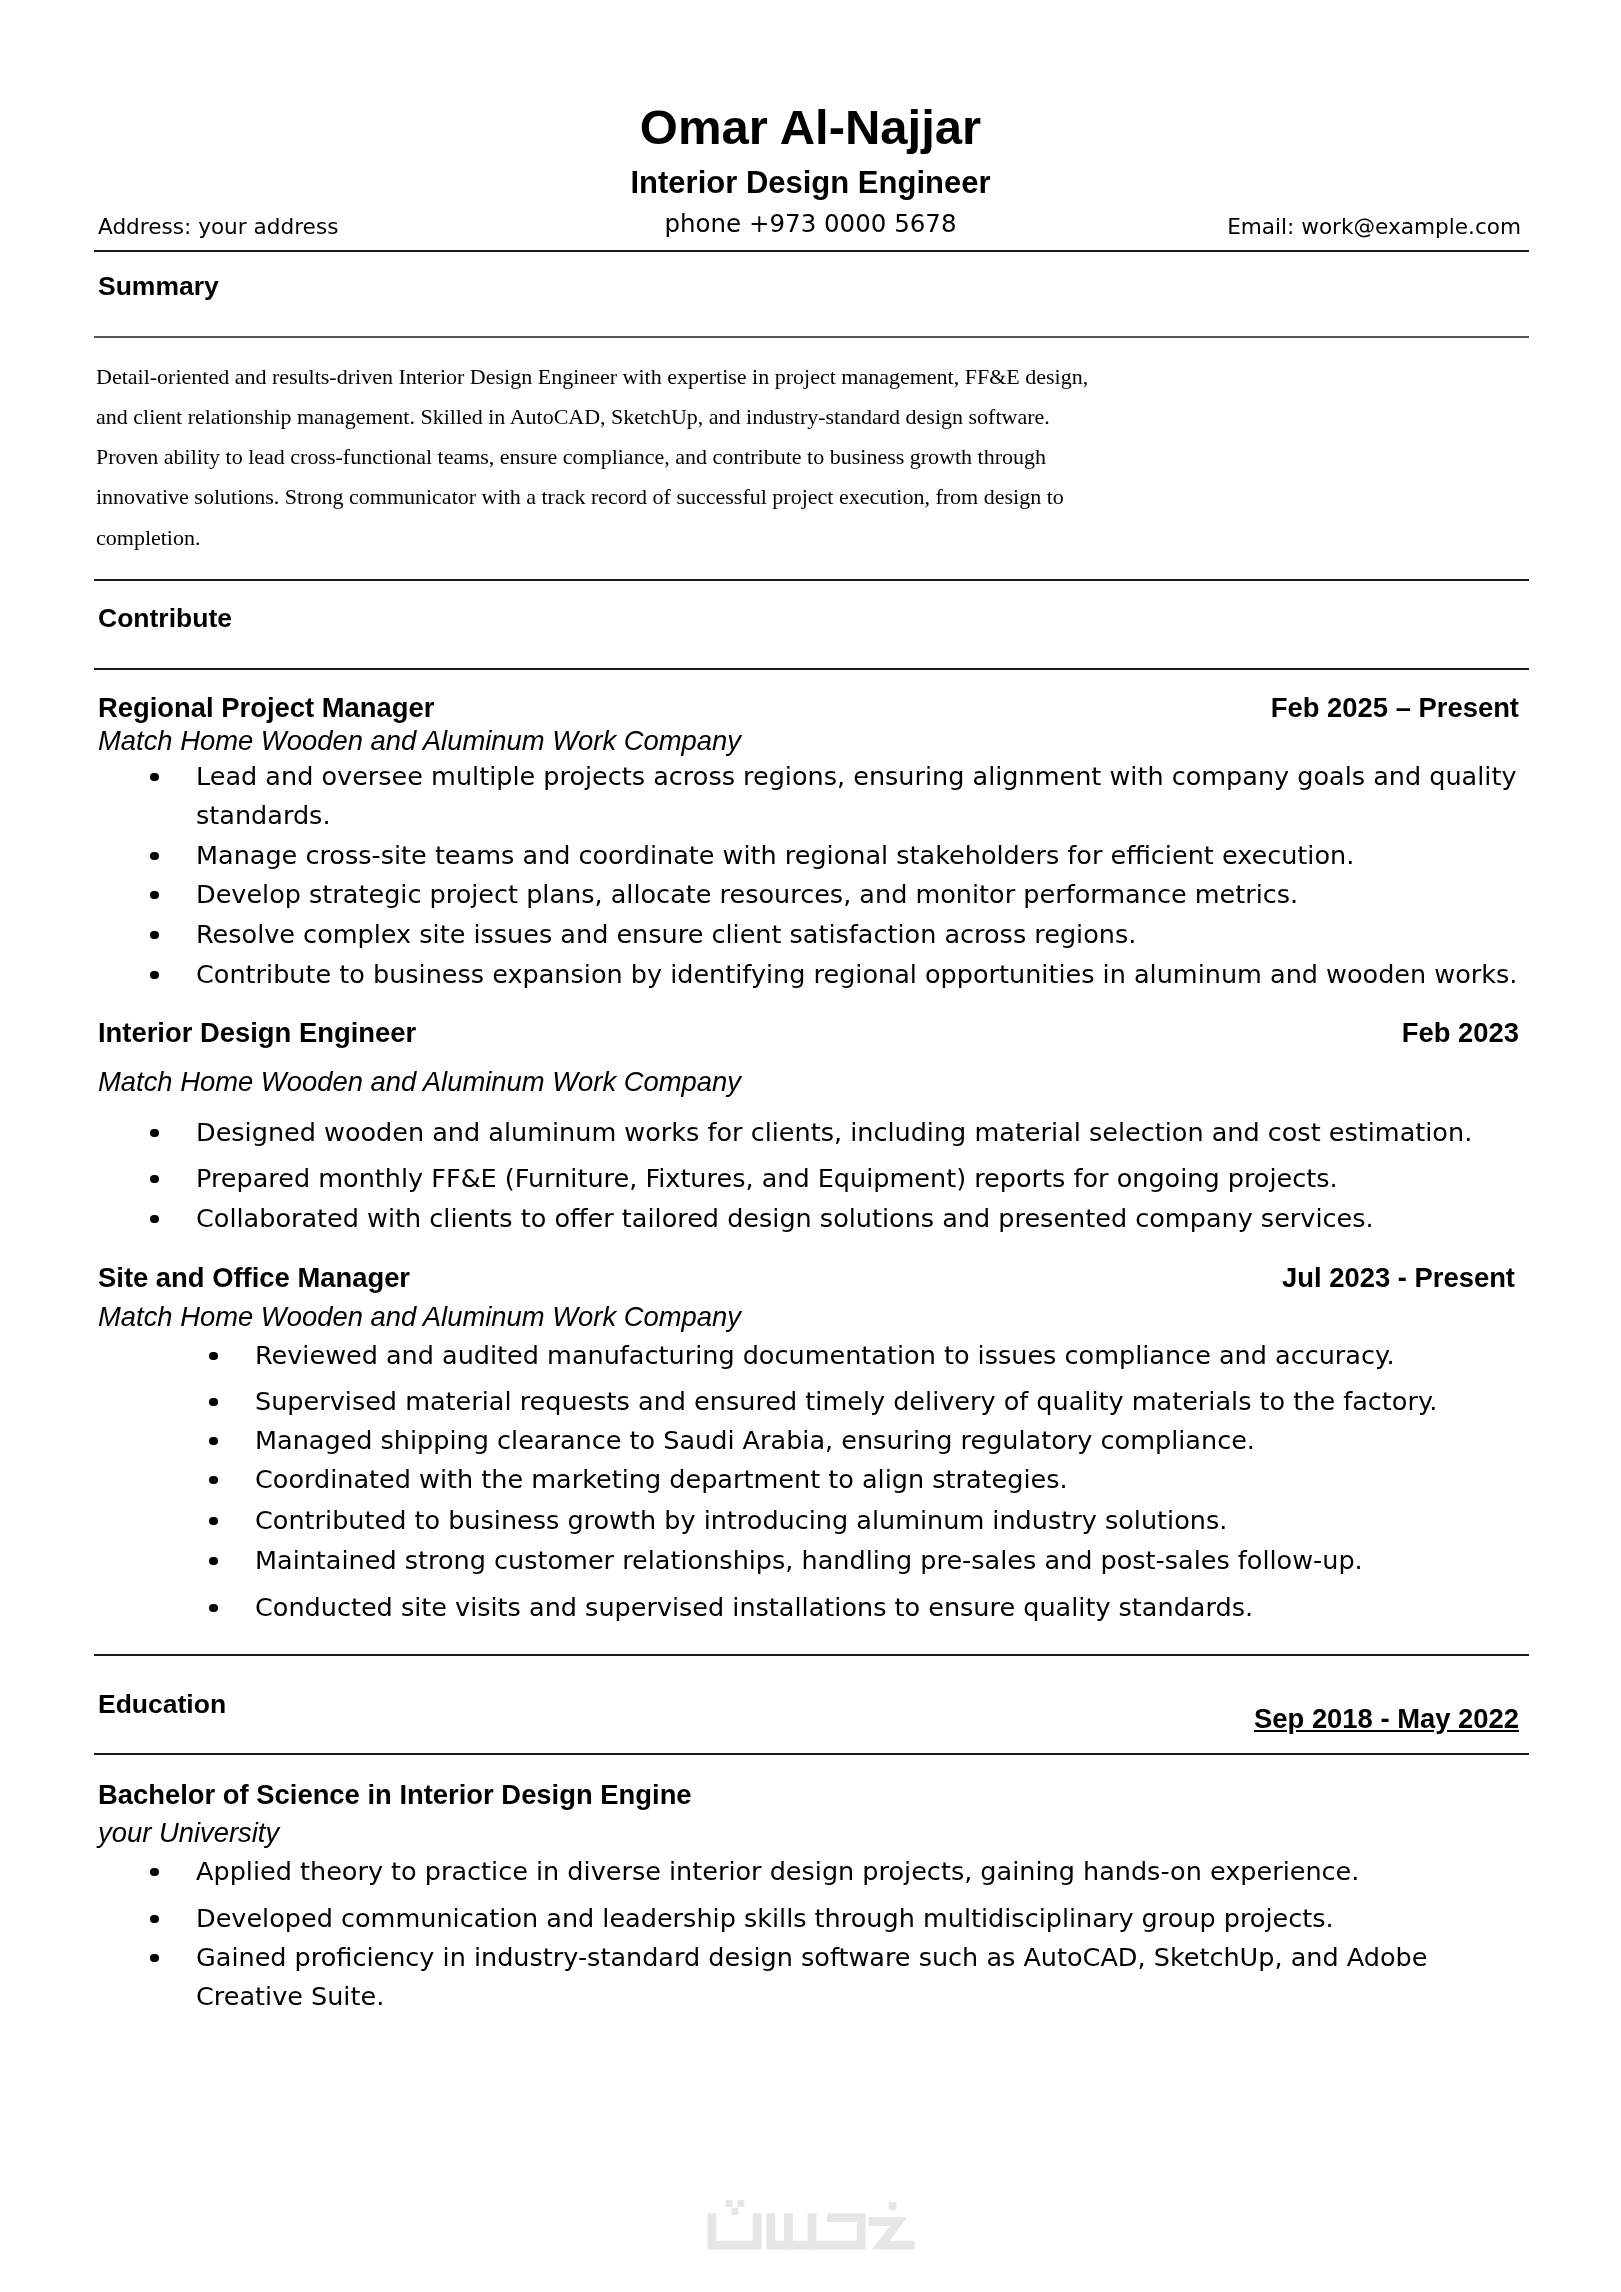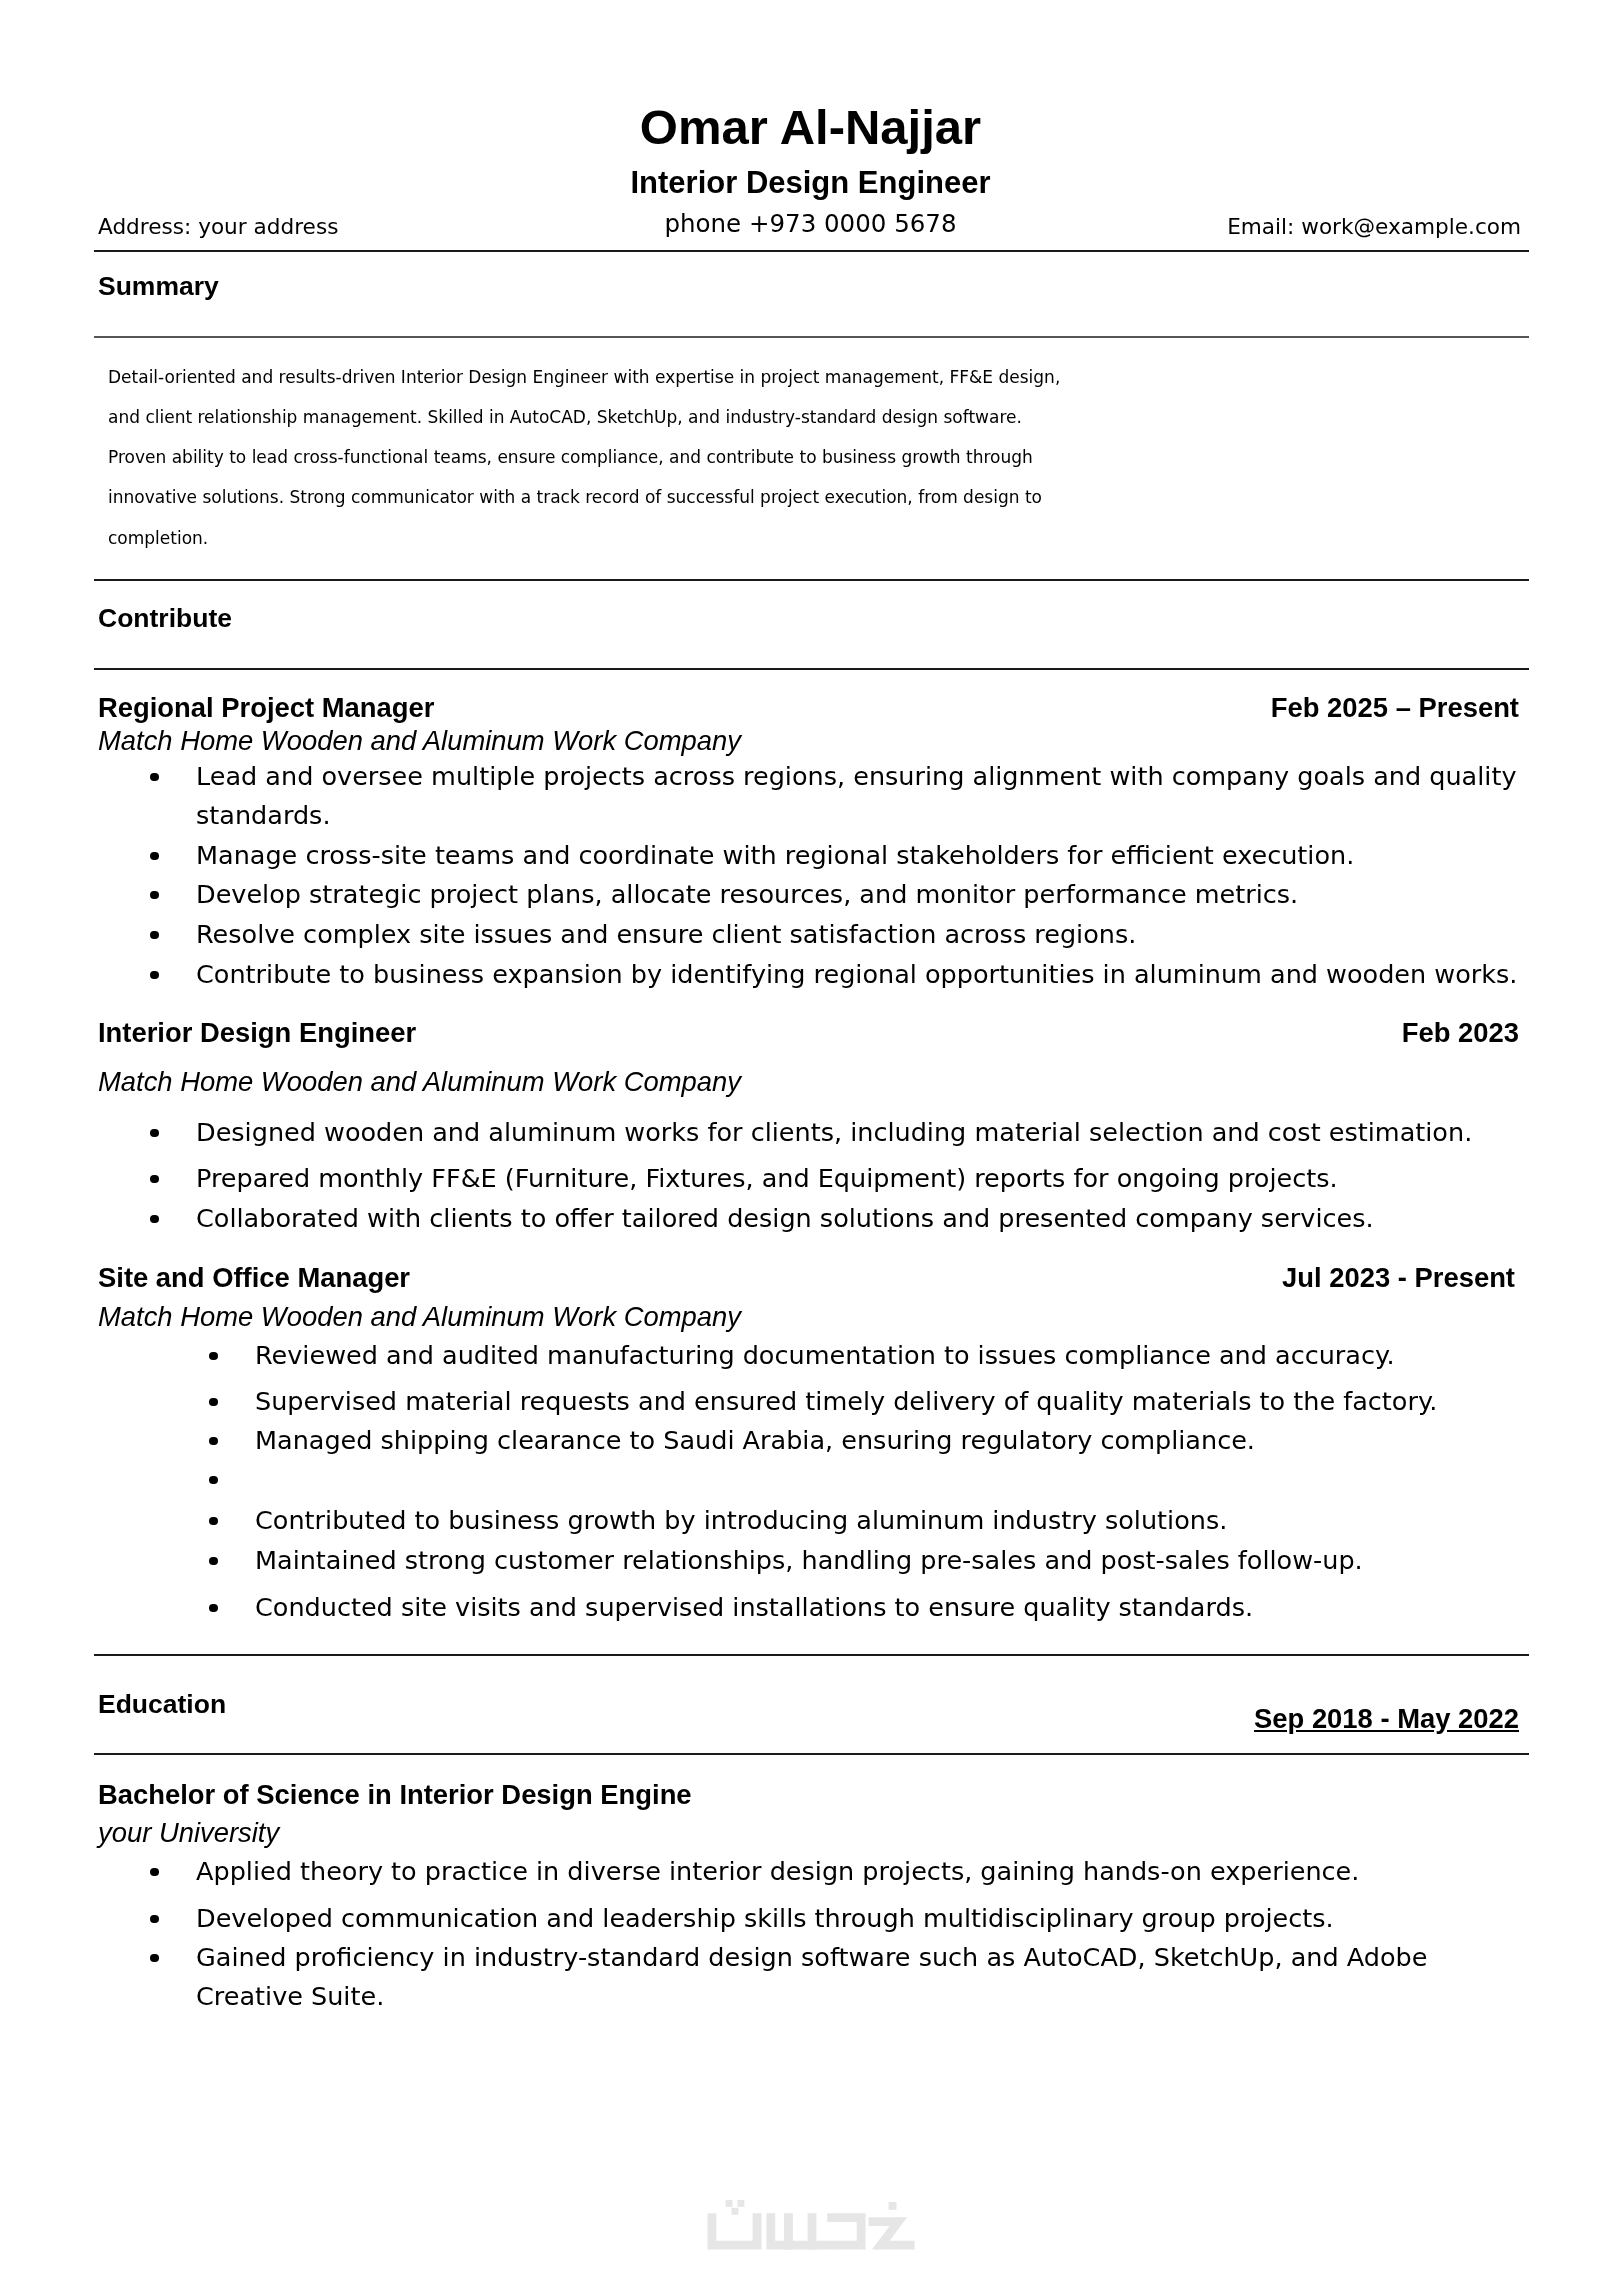--- a/index.html
+++ b/index.html
@@ -14,7 +14,7 @@
   .rule { position: absolute; left: 94px; width: 1435px; height: 2px; background: #1a1a1a; }
   .rule.grey { background: #555555; height: 2px; }
   .section-title { font-weight: bold; font-size: 26.5px; left: 98px; line-height: 31px; }
-  .para { font-size: 17px; left: 108px; line-height: 40px; width: 1431px; white-space: normal; }
+  .para { font-size: 22px; left: 96px; line-height: 40px; width: 1431px; white-space: normal; font-family: Liberation Serif, serif; }
   .job-title { font-weight: bold; font-size: 27.4px; left: 98px; line-height: 33px; }
   .job-date { font-weight: bold; font-size: 27.4px; right: 102px; line-height: 33px; text-align: right; }
   .company { font-style: italic; font-size: 27.4px; left: 98px; line-height: 33px; }

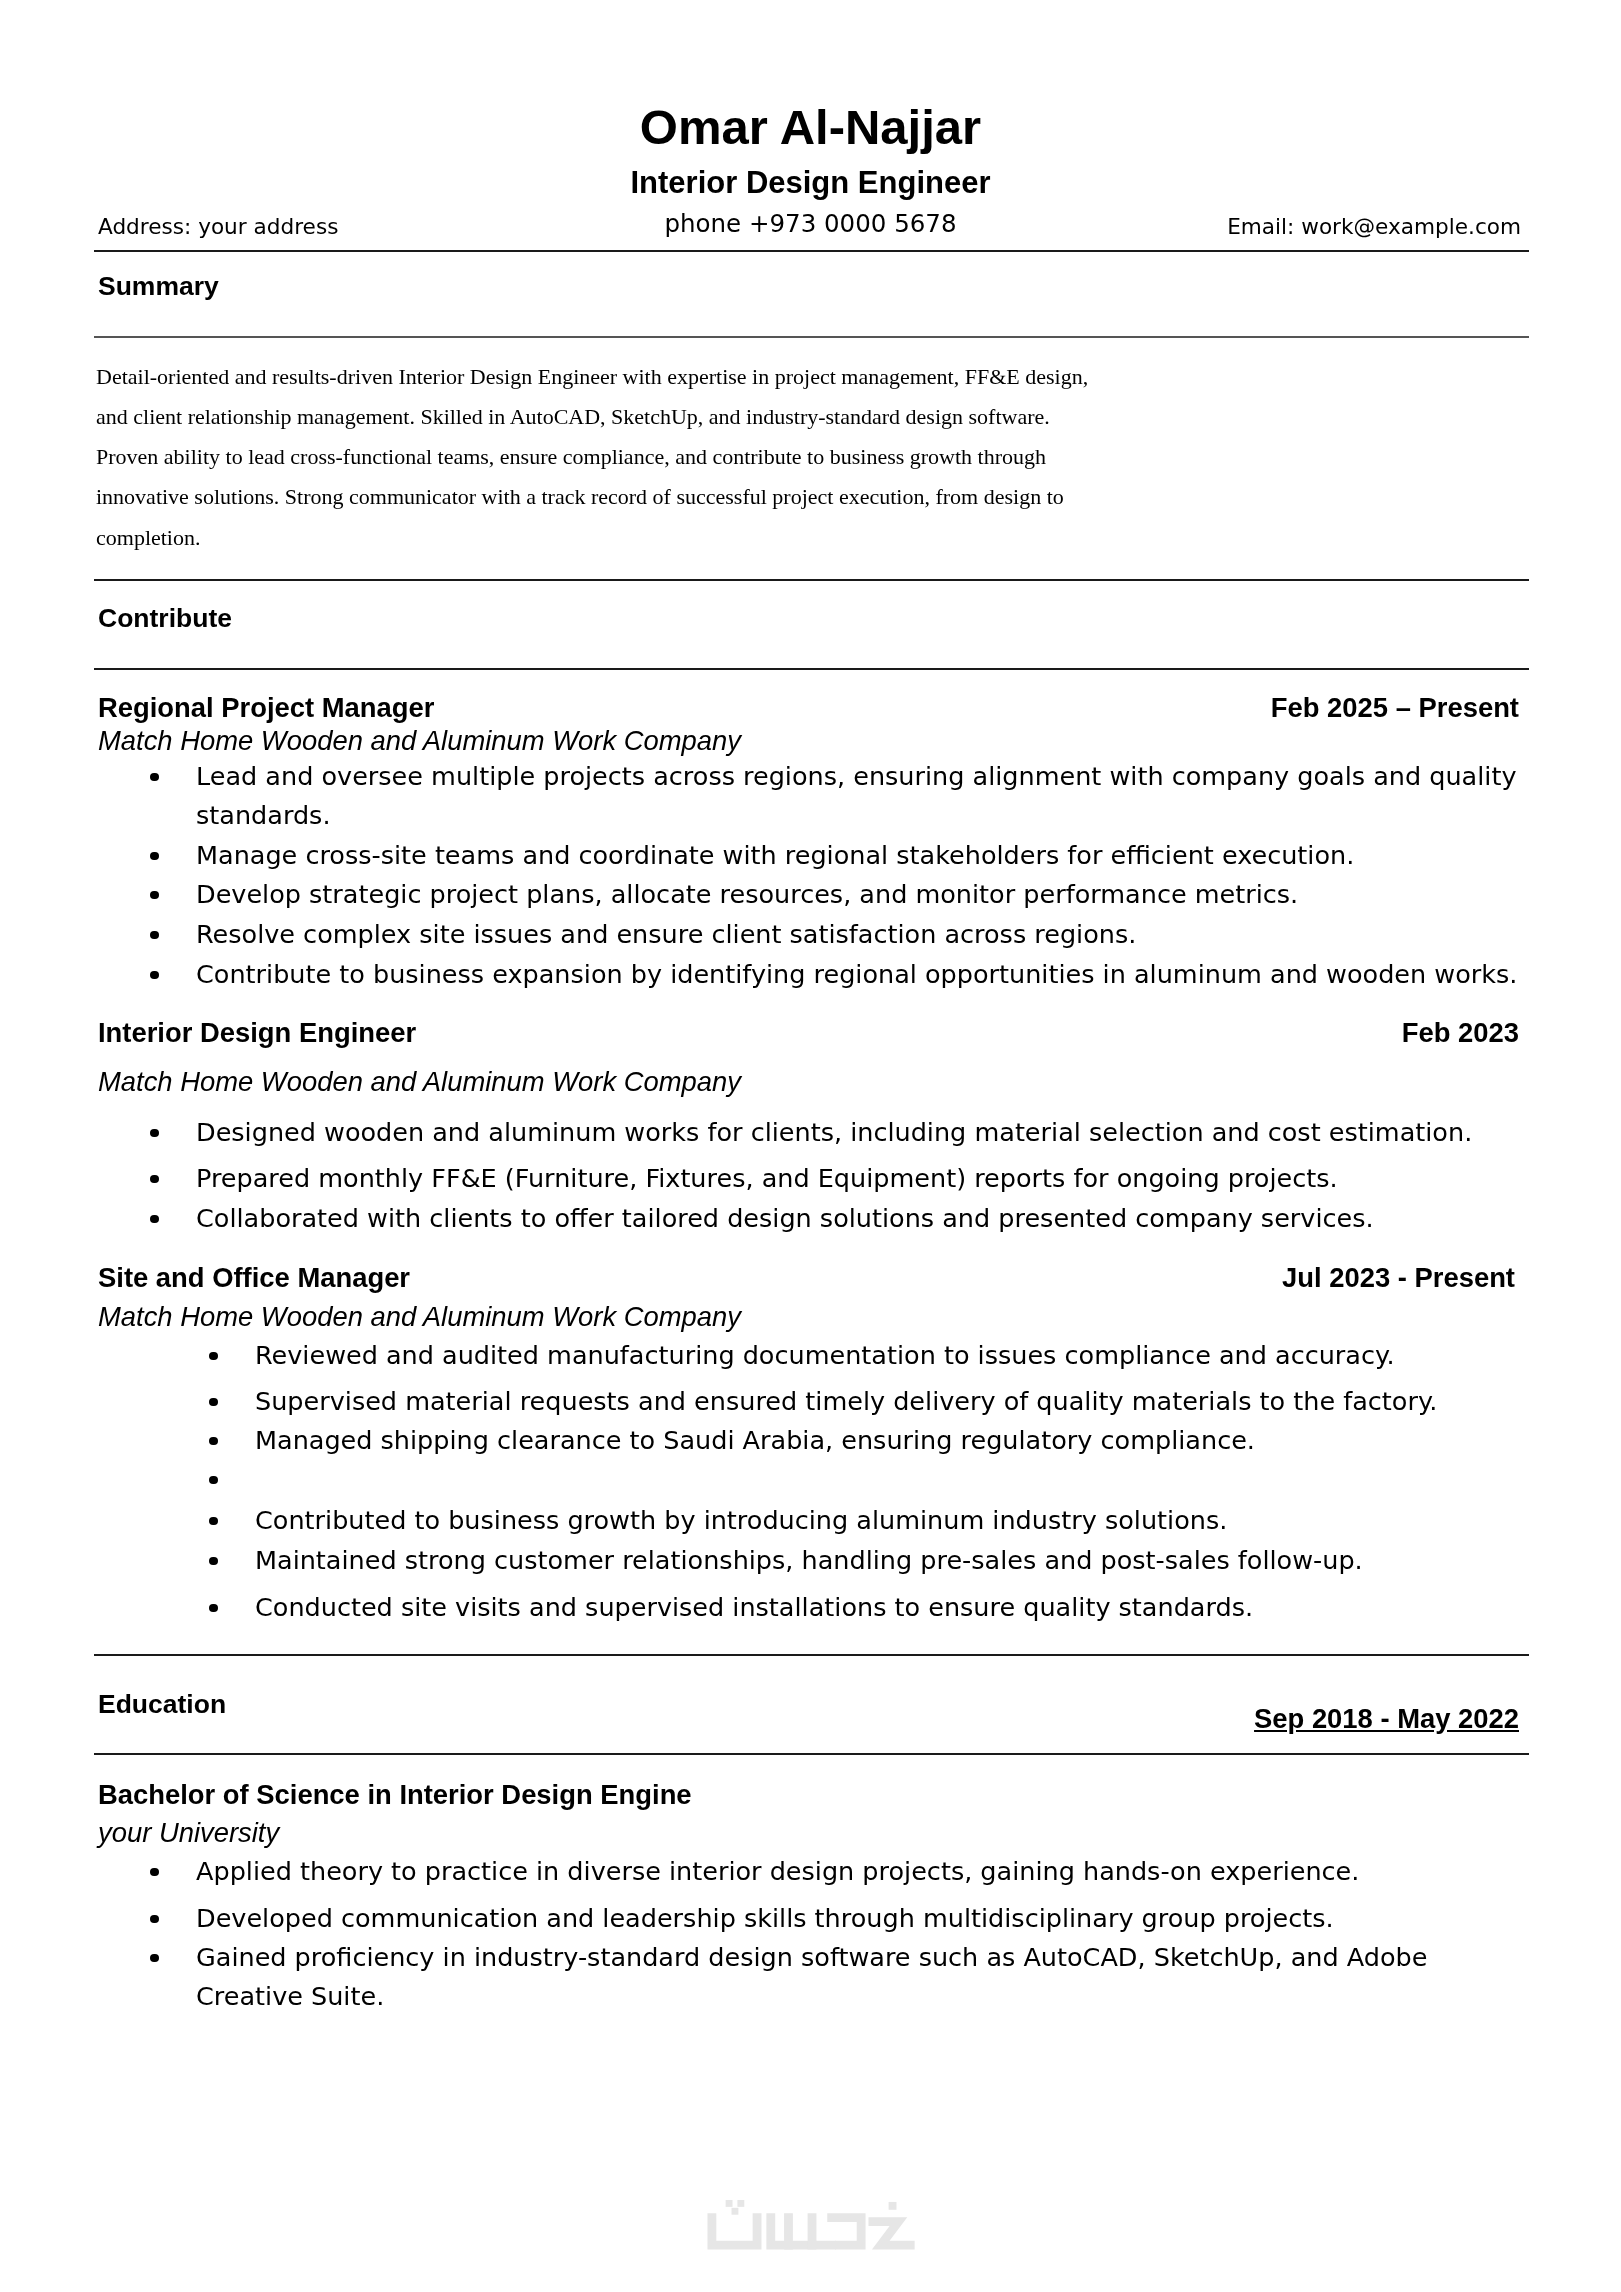--- a/index.html
+++ b/index.html
@@ -76,7 +76,7 @@
   <div class="abs body-font bullet b2" style="top:1336px;"><span class="dot"></span><span>Reviewed and audited manufacturing documentation to issues compliance and accuracy.</span></div>
   <div class="abs body-font bullet b2" style="top:1382px;"><span class="dot"></span><span>Supervised material requests and ensured timely delivery of quality materials to the factory.</span></div>
   <div class="abs body-font bullet b2" style="top:1421px;"><span class="dot"></span><span>Managed shipping clearance to Saudi Arabia, ensuring regulatory compliance.</span></div>
-  <div class="abs body-font bullet b2" style="top:1460px;"><span class="dot"></span></div>
+  <div class="abs body-font bullet b2" style="top:1460px;"><span class="dot"></span><span>Coordinated with the marketing department to align strategies.</span></div>
   <div class="abs body-font bullet b2" style="top:1501px;"><span class="dot"></span><span>Contributed to business growth by introducing aluminum industry solutions.</span></div>
   <div class="abs body-font bullet b2" style="top:1541px;"><span class="dot"></span><span>Maintained strong customer relationships, handling pre-sales and post-sales follow-up.</span></div>
   <div class="abs body-font bullet b2" style="top:1588px;"><span class="dot"></span><span>Conducted site visits and supervised installations to ensure quality standards.</span></div>

